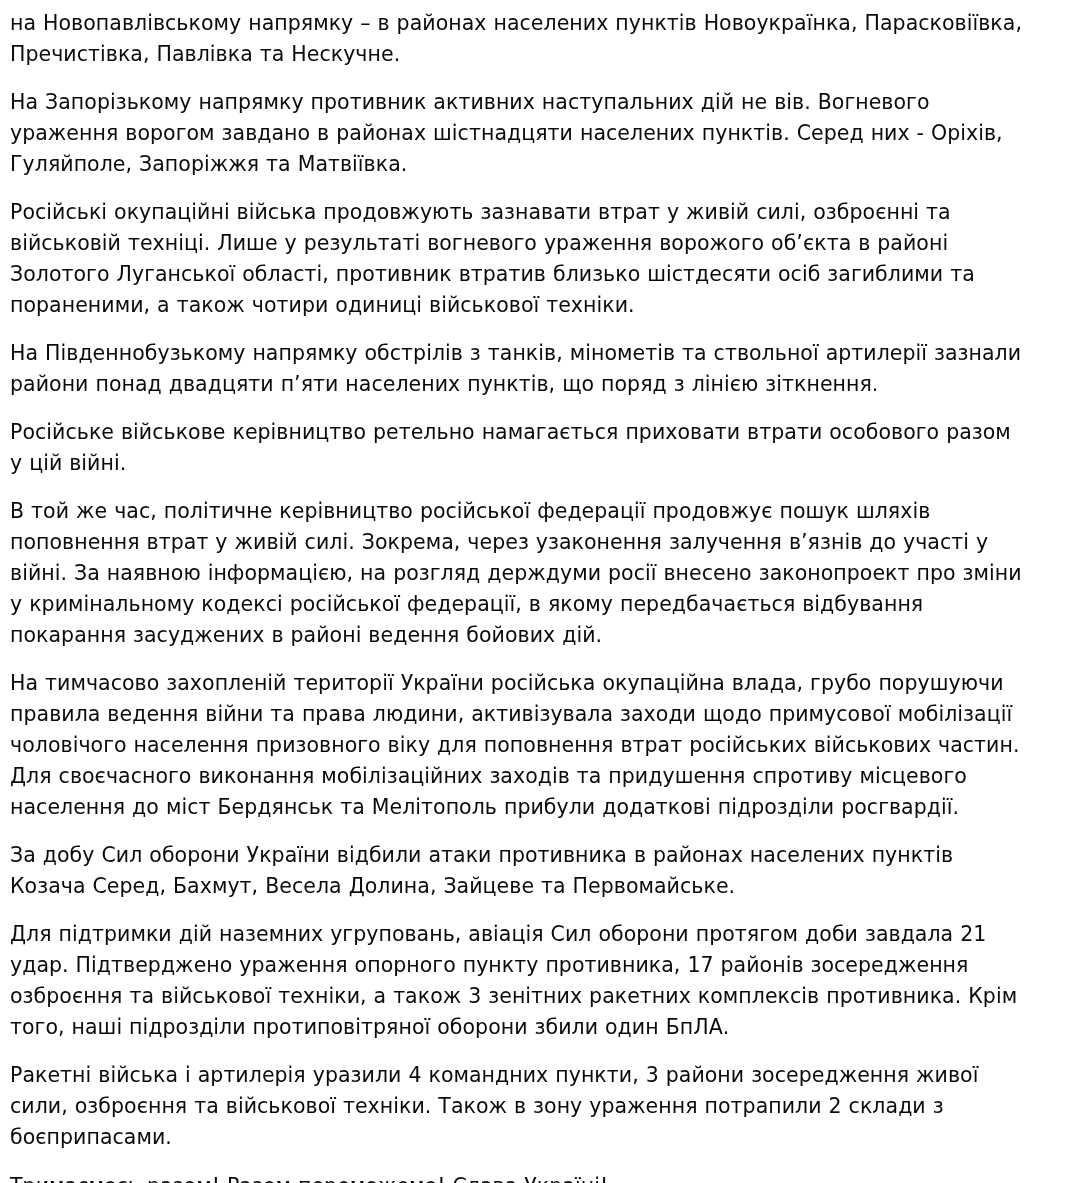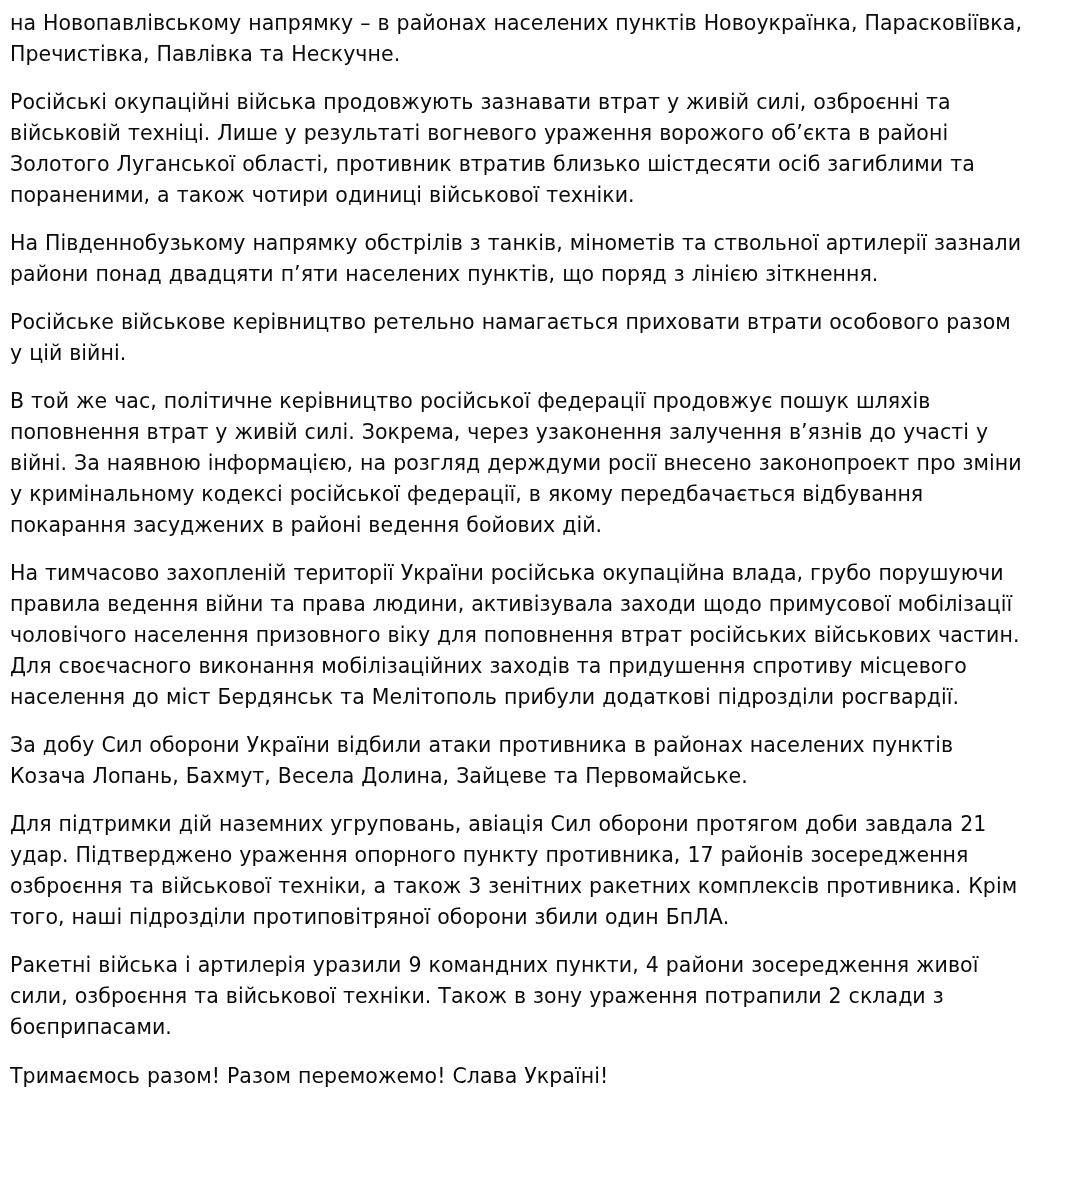--- a/index.html
+++ b/index.html
@@ -39,6 +39,7 @@
 
 <div class="page">
   <p class="para">на Новопавлівському напрямку – в районах населених пунктів Новоукраїнка, Парасковіївка, Пречистівка, Павлівка та Нескучне.</p>
+  <p class="para">На Запорізькому напрямку противник активних наступальних дій не вів. Вогневого ураження ворогом завдано в районах шістнадцяти населених пунктів.  Серед них - Оріхів, Гуляйполе, Запоріжжя та Матвіївка.</p>
   <p class="para">Російські окупаційні війська продовжують зазнавати втрат у живій силі, озброєнні та військовій техніці. Лише у результаті вогневого ураження ворожого об’єкта в районі Золотого Луганської області, противник втратив близько шістдесяти осіб загиблими та пораненими, а також чотири одиниці військової техніки.</p>
   <p class="para">На Південнобузькому напрямку обстрілів з танків, мінометів та ствольної артилерії зазнали райони понад двадцяти п’яти населених пунктів, що поряд з лінією зіткнення.</p>
   <p class="para">Російське військове керівництво ретельно намагається приховати втрати особового разом у цій війні.</p>

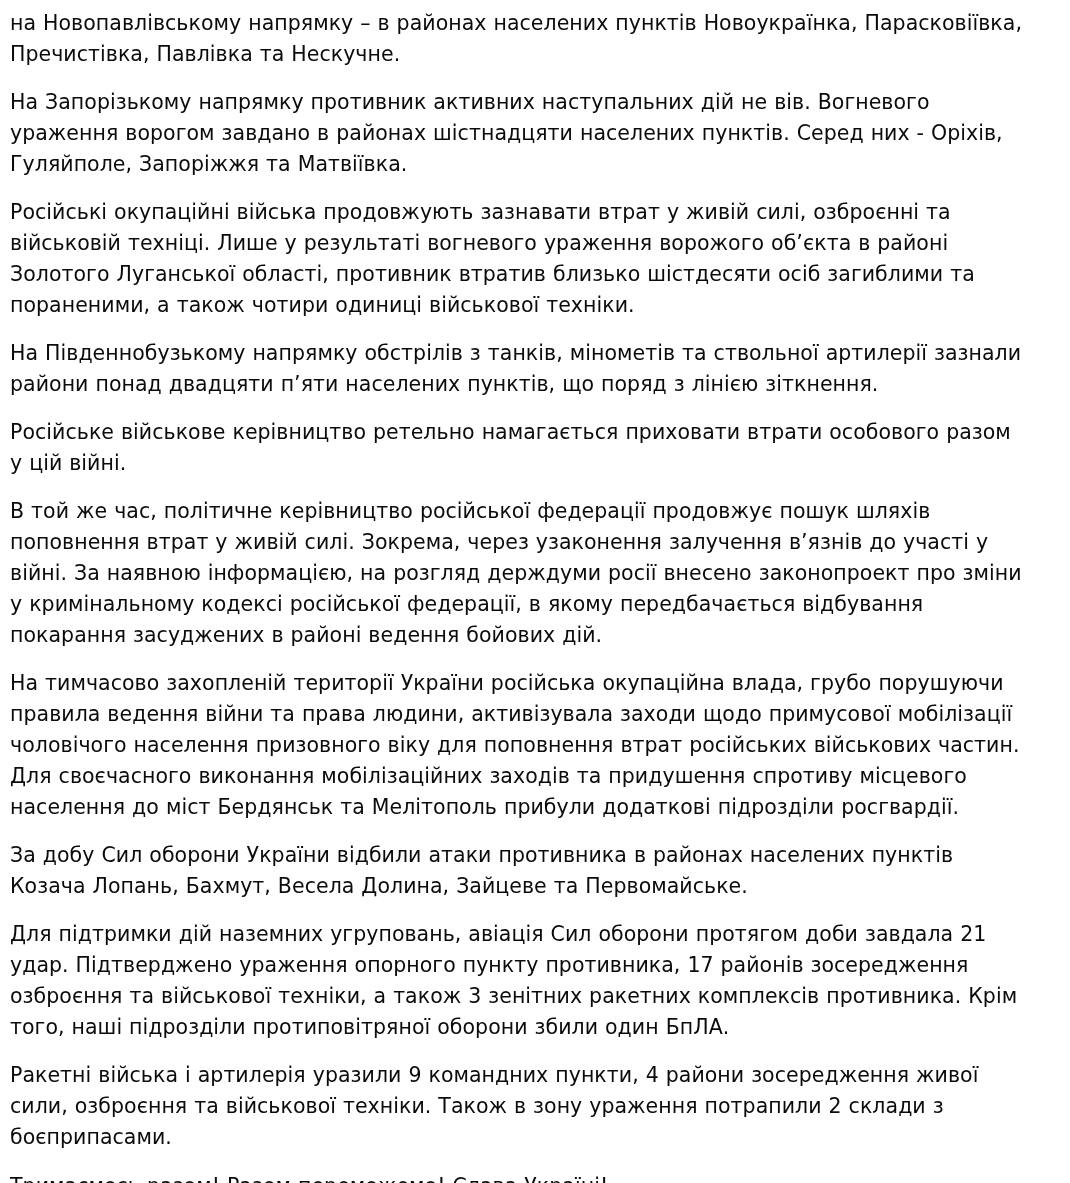--- a/index.html
+++ b/index.html
@@ -45,7 +45,7 @@
   <p class="para">Російське військове керівництво ретельно намагається приховати втрати особового разом у цій війні.</p>
   <p class="para">В той же час, політичне керівництво російської федерації продовжує пошук шляхів поповнення втрат у живій силі. Зокрема, через узаконення залучення в’язнів до участі у війні. За наявною інформацією, на розгляд держдуми росії внесено законопроект про зміни у кримінальному кодексі російської федерації, в якому передбачається відбування покарання засуджених в районі ведення бойових дій.</p>
   <p class="para">На тимчасово захопленій території України російська окупаційна влада, грубо порушуючи правила ведення війни та права людини, активізувала заходи щодо примусової мобілізації чоловічого населення призовного віку для поповнення втрат російських військових частин. Для своєчасного виконання мобілізаційних заходів та придушення спротиву місцевого населення до міст Бердянськ та Мелітополь прибули додаткові підрозділи росгвардії.</p>
-  <p class="para">За добу Сил оборони України відбили атаки противника в районах населених пунктів Козача Лопань, Бахмут, Весела Долина, Зайцеве та Первомайське.</p>
+  <p class="para">За добу Сил оборони України відбили атаки противника в районах населених пунктів Козача Серед, Бахмут, Весела Долина, Зайцеве та Первомайське.</p>
   <p class="para">Для підтримки дій наземних угруповань, авіація Сил оборони протягом доби завдала 21 удар. Підтверджено ураження опорного пункту противника, 17 районів зосередження озброєння та військової техніки, а також 3 зенітних ракетних комплексів противника. Крім того, наші підрозділи протиповітряної оборони збили один БпЛА.</p>
   <p class="para">Ракетні війська і артилерія уразили 9 командних пункти, 4 райони зосередження живої сили, озброєння та військової техніки. Також в зону ураження потрапили 2 склади з боєприпасами.</p>
   <p class="para closing">Тримаємось разом! Разом переможемо! Слава Україні!</p>

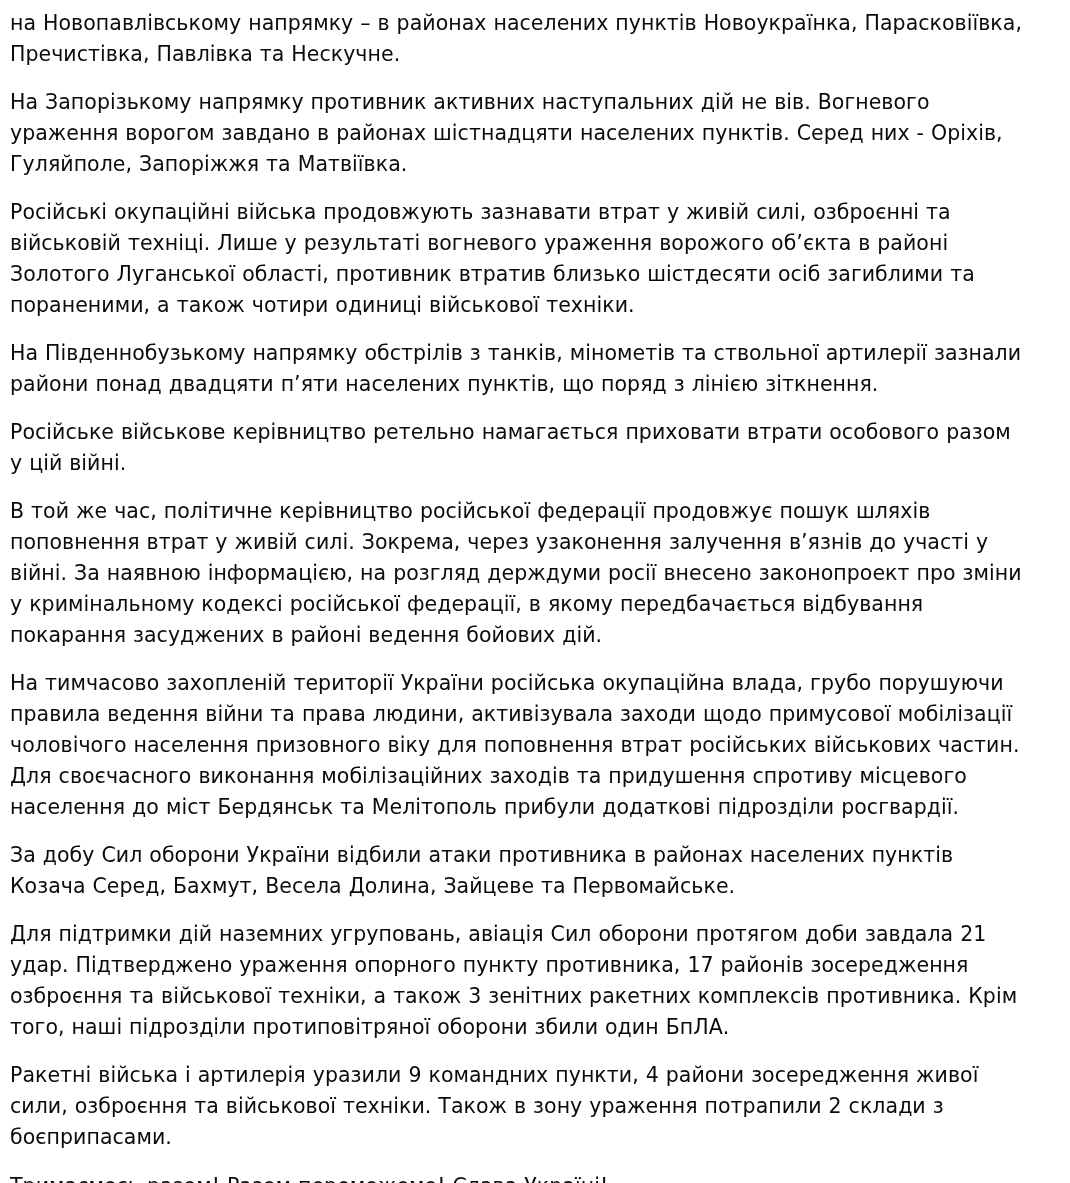--- a/index.html
+++ b/index.html
@@ -47,7 +47,7 @@
   <p class="para">На тимчасово захопленій території України російська окупаційна влада, грубо порушуючи правила ведення війни та права людини, активізувала заходи щодо примусової мобілізації чоловічого населення призовного віку для поповнення втрат російських військових частин. Для своєчасного виконання мобілізаційних заходів та придушення спротиву місцевого населення до міст Бердянськ та Мелітополь прибули додаткові підрозділи росгвардії.</p>
   <p class="para">За добу Сил оборони України відбили атаки противника в районах населених пунктів Козача Серед, Бахмут, Весела Долина, Зайцеве та Первомайське.</p>
   <p class="para">Для підтримки дій наземних угруповань, авіація Сил оборони протягом доби завдала 21 удар. Підтверджено ураження опорного пункту противника, 17 районів зосередження озброєння та військової техніки, а також 3 зенітних ракетних комплексів противника. Крім того, наші підрозділи протиповітряної оборони збили один БпЛА.</p>
-  <p class="para">Ракетні війська і артилерія уразили 9 командних пункти, 4 райони зосередження живої сили, озброєння та військової техніки. Також в зону ураження потрапили 2 склади з боєприпасами.</p>
+  <p class="para">Ракетні війська і артилерія уразили 4 командних пункти, 3 райони зосередження живої сили, озброєння та військової техніки. Також в зону ураження потрапили 2 склади з боєприпасами.</p>
   <p class="para closing">Тримаємось разом! Разом переможемо! Слава Україні!</p>
 </div>
 

